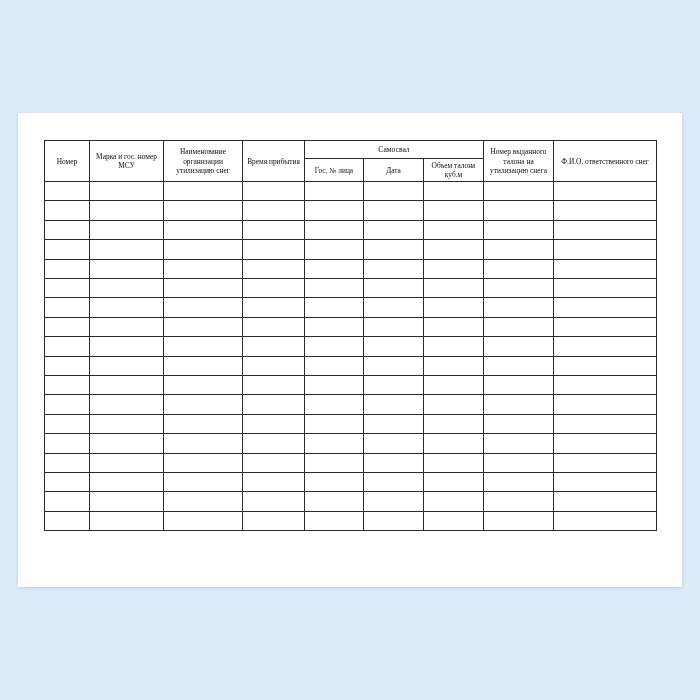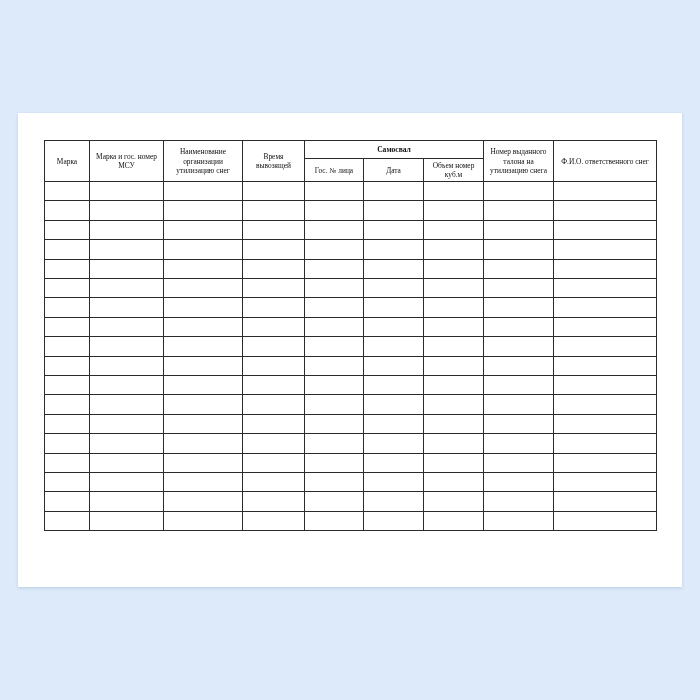--- a/index.html
+++ b/index.html
@@ -52,7 +52,6 @@
   table.form th.group {
     font-size: 7.6px;
     height: 13px;
-    font-weight: bold;
   }
   table.form td.cell {
     height: 18.4px;

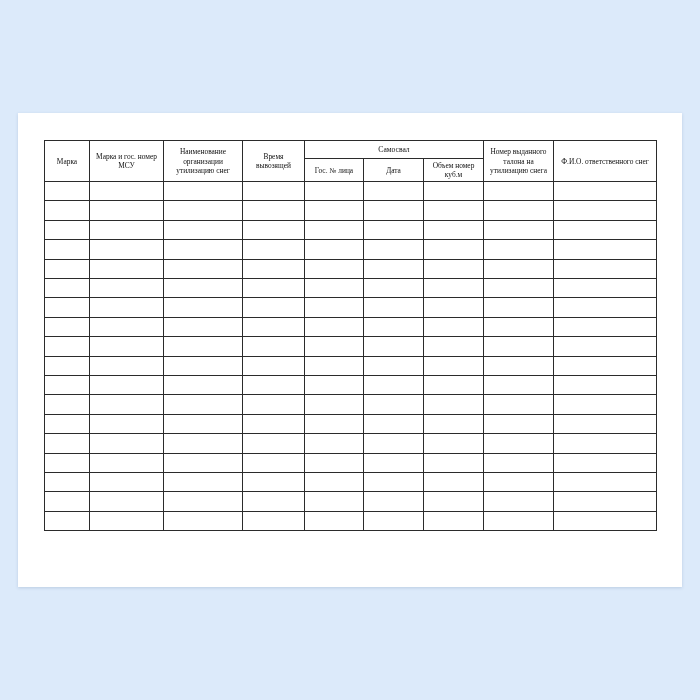--- a/index.html
+++ b/index.html
@@ -90,7 +90,7 @@
       <thead>
         <tr>
           <th rowspan="2">
-              <span class="th-inner">Марка</span>
+              <span class="th-inner">Номер</span>
             </th>
           <th rowspan="2">
               <span class="th-inner">Марка и гос. номер МСУ</span>

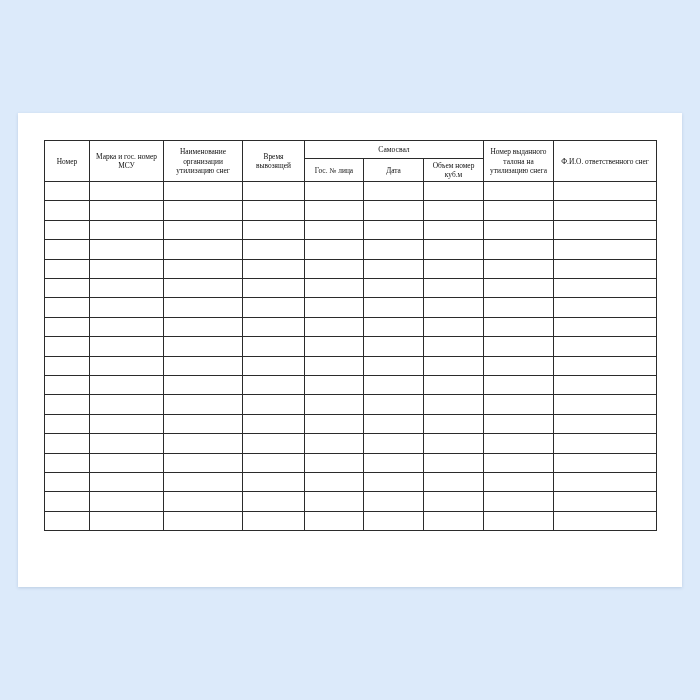--- a/index.html
+++ b/index.html
@@ -99,7 +99,7 @@
               <span class="th-inner">Наименование организации утилизацию снег</span>
             </th>
           <th rowspan="2">
-              <span class="th-inner">Время вывозящей</span>
+              <span class="th-inner">Время прибытия</span>
             </th>
           <th class="group" colspan="3">
               <span class="th-inner">Самосвал</span>

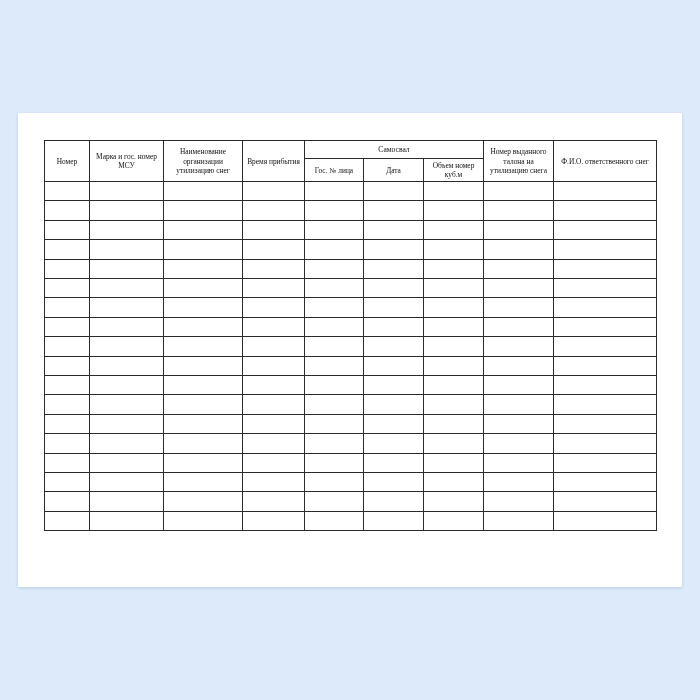--- a/index.html
+++ b/index.html
@@ -119,7 +119,7 @@
               <span class="th-inner">Дата</span>
             </th>
           <th>
-              <span class="th-inner">Объем номер куб.м</span>
+              <span class="th-inner">Объем талона куб.м</span>
             </th>
         </tr>
       </thead>

